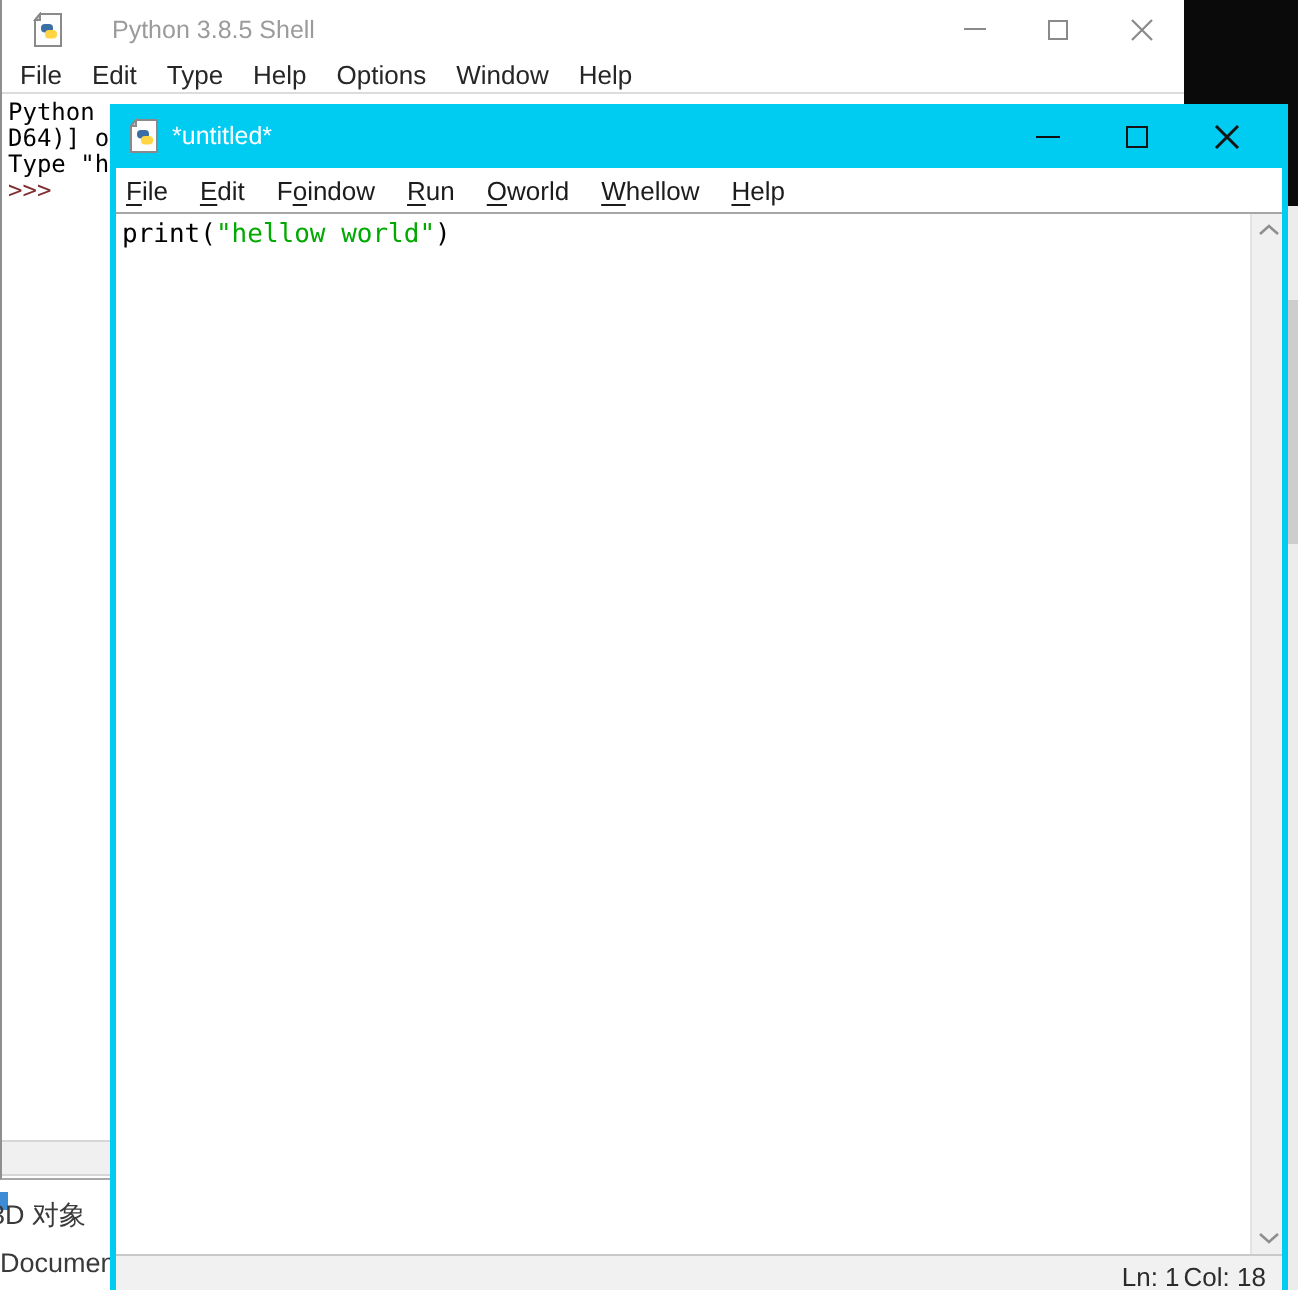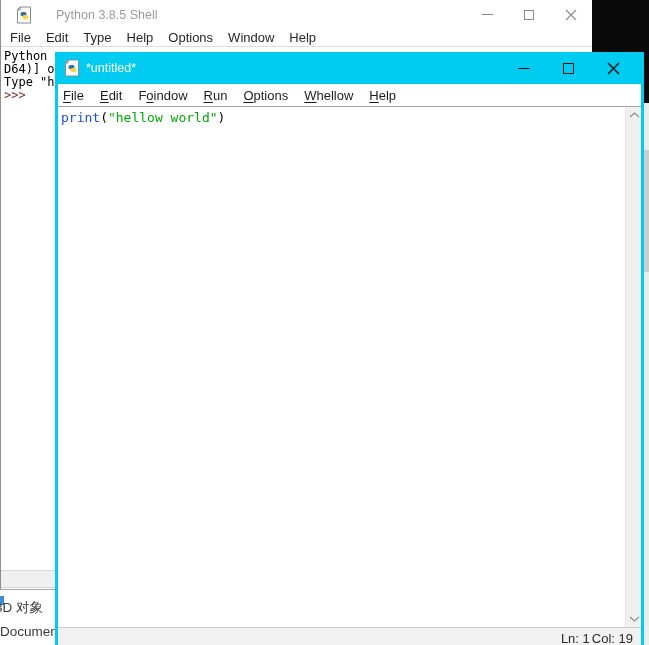--- a/index.html
+++ b/index.html
@@ -136,7 +136,7 @@
     <span class="menu-item"><span></span><span class="menu-u">E</span><span>dit</span></span>
     <span class="menu-item"><span>F</span><span class="menu-u">o</span><span>indow</span></span>
     <span class="menu-item"><span></span><span class="menu-u">R</span><span>un</span></span>
-    <span class="menu-item"><span></span><span class="menu-u">O</span><span>ptions</span></span>
+    <span class="menu-item"><span></span><span class="menu-u">O</span><span>world</span></span>
     <span class="menu-item"><span></span><span class="menu-u">W</span><span>hellow</span></span>
     <span class="menu-item"><span></span><span class="menu-u">H</span><span>elp</span></span>
   </div>

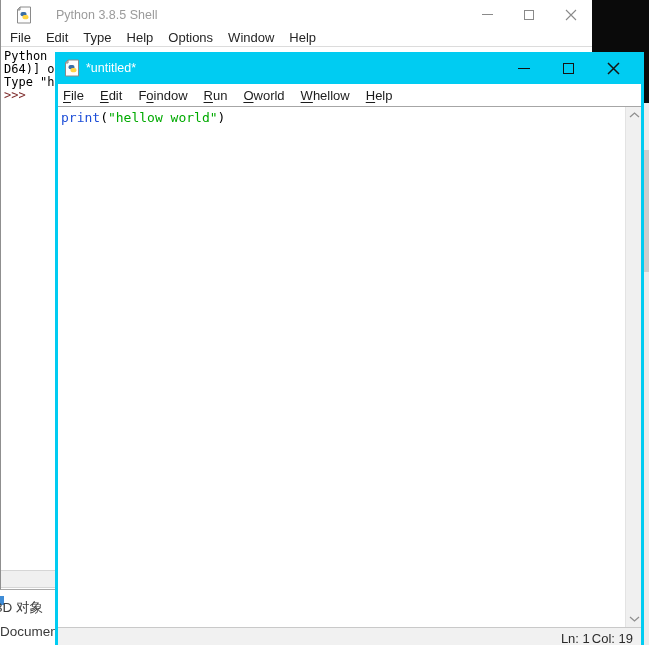--- a/index.html
+++ b/index.html
@@ -47,7 +47,7 @@
   .editor-body { flex:1; display:flex; min-height:0; }
   .editor-text { flex:1; background:#ffffff; padding:3px 0 0 3px;
                  font-family:"DejaVu Sans Mono","Liberation Mono",monospace; font-size:13px; line-height:15px; }
-  .code-kw { color:#1d4ed8; }
+  .code-kw { color:#000000; }
   .code-str { color:#00aa00; }
   .code-plain { color:#000000; }
   .editor-vscroll { width:16px; background:#f0f0f0; border-left:1px solid #e3e3e3; position:relative; }

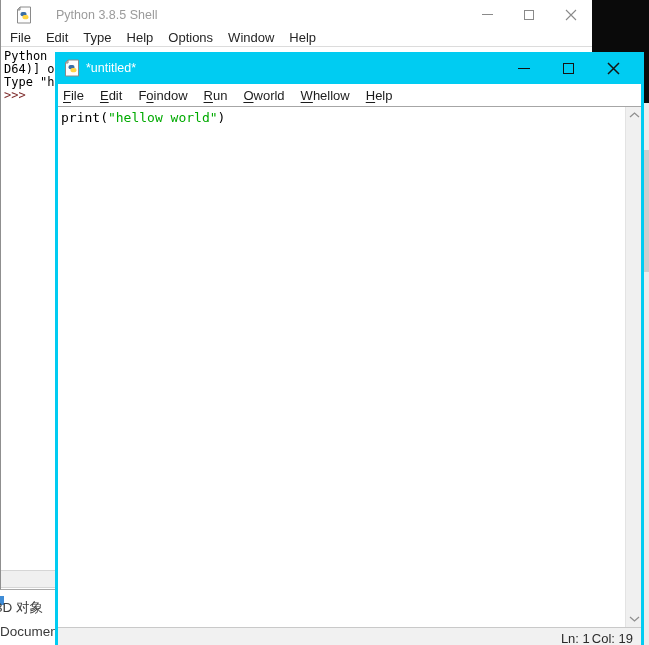--- a/index.html
+++ b/index.html
@@ -159,7 +159,7 @@
   </div>
   <div class="editor-statusbar">
     <span>Ln: 1</span>
-    <span>Col: 19</span>
+    <span>Col: 18</span>
   </div>
 </div>
 

